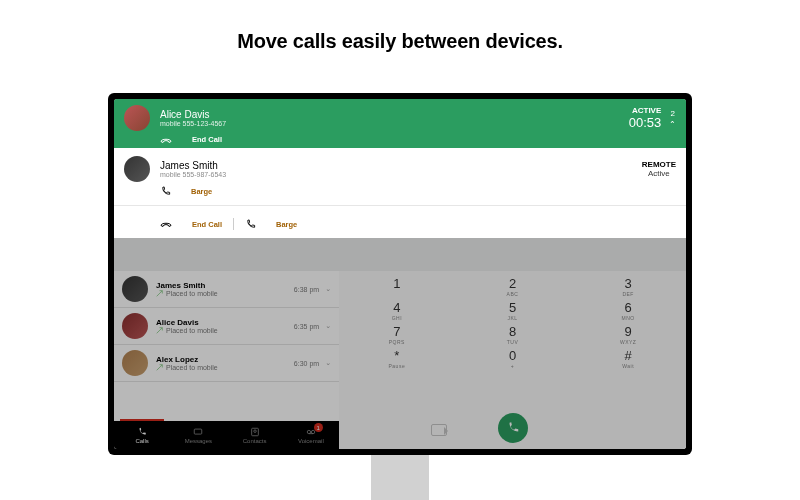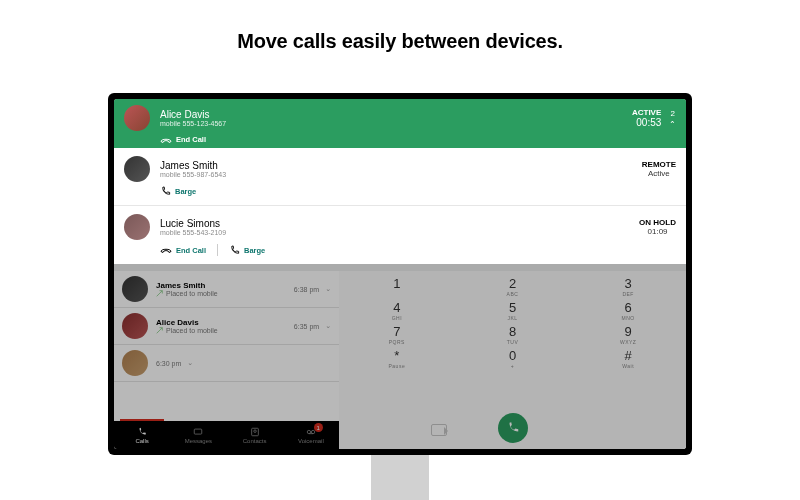--- a/index.html
+++ b/index.html
@@ -192,7 +192,7 @@
   .p-num { font-size:7px; opacity:0.85; }
   .p-right { margin-left:auto; display:flex; align-items:center; gap:8px; text-align:right; }
   .p-status { font-size:8px; font-weight:700; }
-  .p-time { font-size:10px; }
+  .p-time { font-size:13px; }
   .p-count { font-size:8px; display:flex; flex-direction:column; align-items:center; gap:1px; }
   .chev-up { transform: rotate(180deg); display:inline-block; font-size:8px; }
 

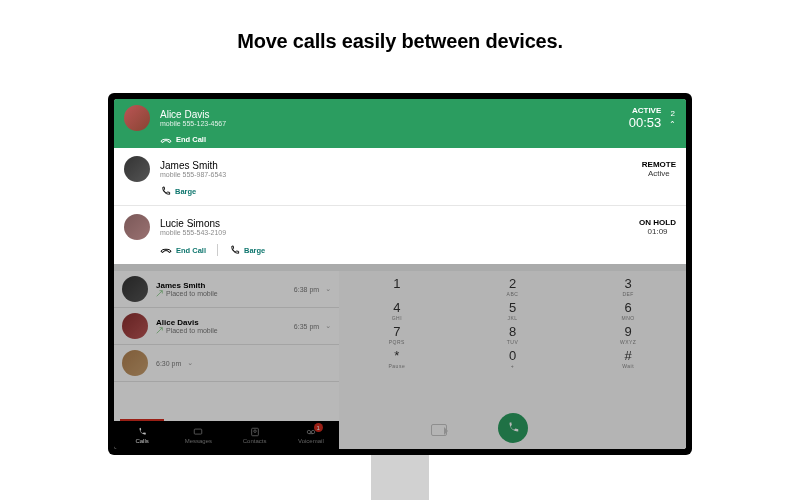--- a/index.html
+++ b/index.html
@@ -197,7 +197,7 @@
   .chev-up { transform: rotate(180deg); display:inline-block; font-size:8px; }
 
   .p-actions { margin-top:4px; margin-left:36px; display:flex; align-items:center; gap:5px; }
-  .act-btn { display:flex; align-items:center; gap:4px; font-size:7.5px; font-weight:700; }
+  .act-btn { display:flex; align-items:center; gap:20px; font-size:7.5px; font-weight:700; }
 
   .p-white {
     background:#fff;

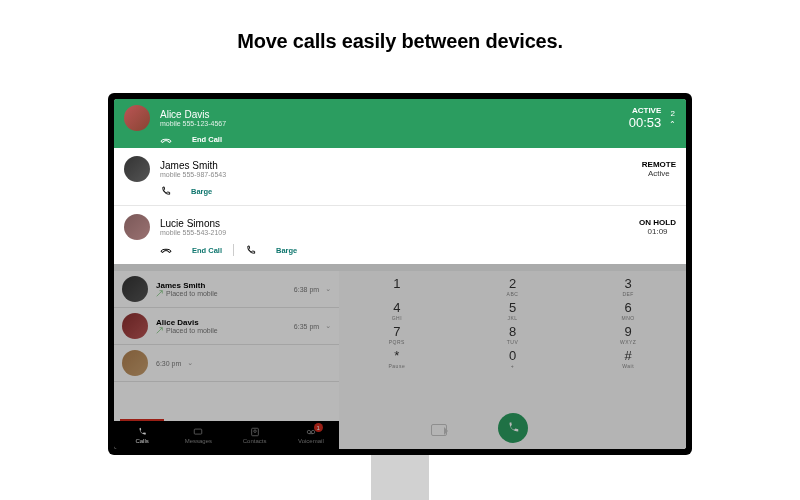--- a/index.html
+++ b/index.html
@@ -207,7 +207,7 @@
   .p-white .p-name { color:#000; }
   .p-white .p-num { color:#777; }
   .p-white .p-status { color:#000; }
-  .p-white .p-actions { color:#0f766e; }
+  .p-white .p-actions { color:#a16207; }
   .p-white .p-right-sub { font-size:8px; color:#333; }
   .p-right-col { margin-left:auto; text-align:center; }
   .divider { width:1px; height:12px; background:#ccc; margin:0 6px; }

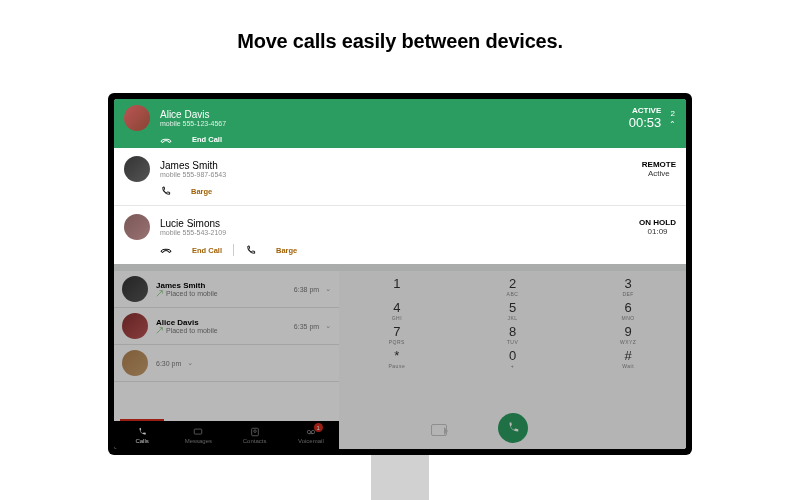--- a/index.html
+++ b/index.html
@@ -413,17 +413,6 @@
       </div>
 
       <div class="p-white" style="border-bottom:none;">
-        <div class="p-row1">
-          <div class="p-avatar avatar-c"></div>
-          <div>
-            <div class="p-name">Lucie Simons</div>
-            <div class="p-num">mobile 555-543-2109</div>
-          </div>
-          <div class="p-right-col">
-            <div class="p-status">ON HOLD</div>
-            <div class="p-right-sub">01:09</div>
-          </div>
-        </div>
         <div class="p-actions">
           <div class="act-btn">
             <svg width="12" height="8" viewBox="0 0 24 14">

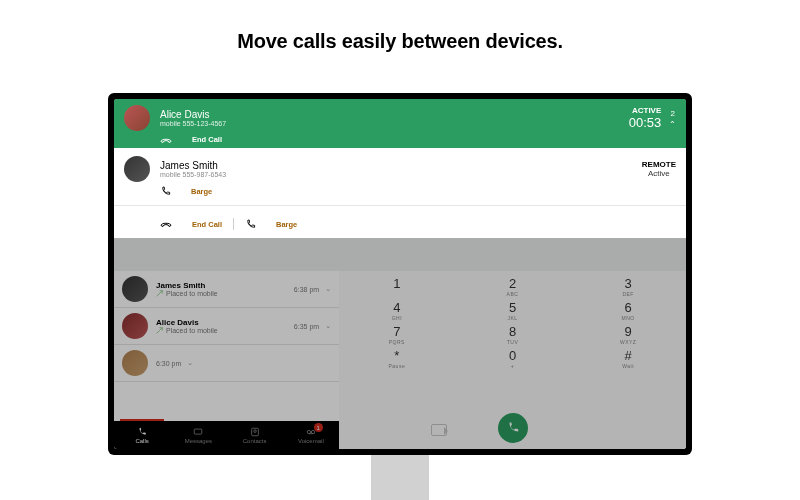--- a/index.html
+++ b/index.html
@@ -263,6 +263,15 @@
           </div>
           <div class="call-item">
             <div class="call-avatar avatar-e"></div>
+            <div class="call-info">
+              <div class="call-name">Alex Lopez</div>
+              <div class="call-sub">
+                <svg width="7" height="7" viewBox="0 0 10 10">
+                    <path d="M1 9 L9 1 M5 1 H9 V5" stroke="#8aca8a" stroke-width="1.2" fill="none"></path>
+                  </svg>
+                <span>Placed to mobile</span>
+              </div>
+            </div>
             <div class="call-time">6:30 pm</div>
             <div class="chev">⌄</div>
           </div>

